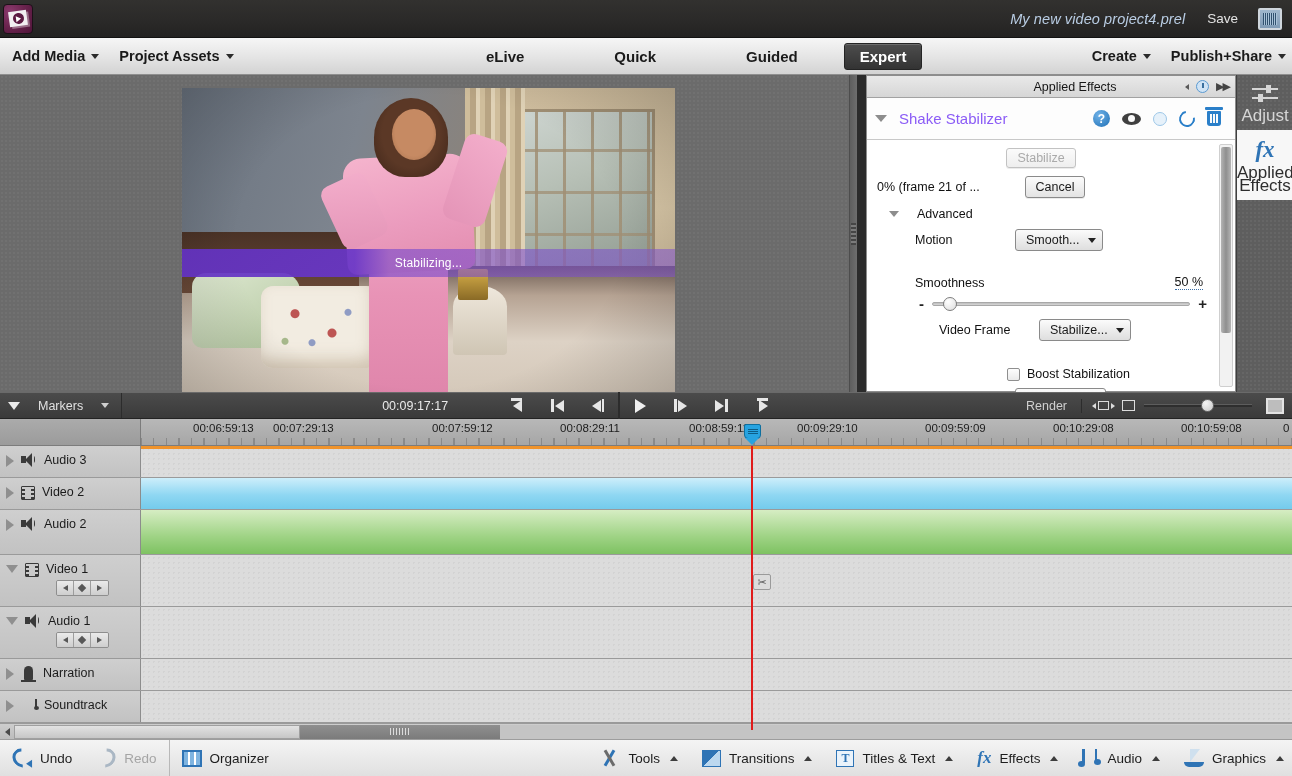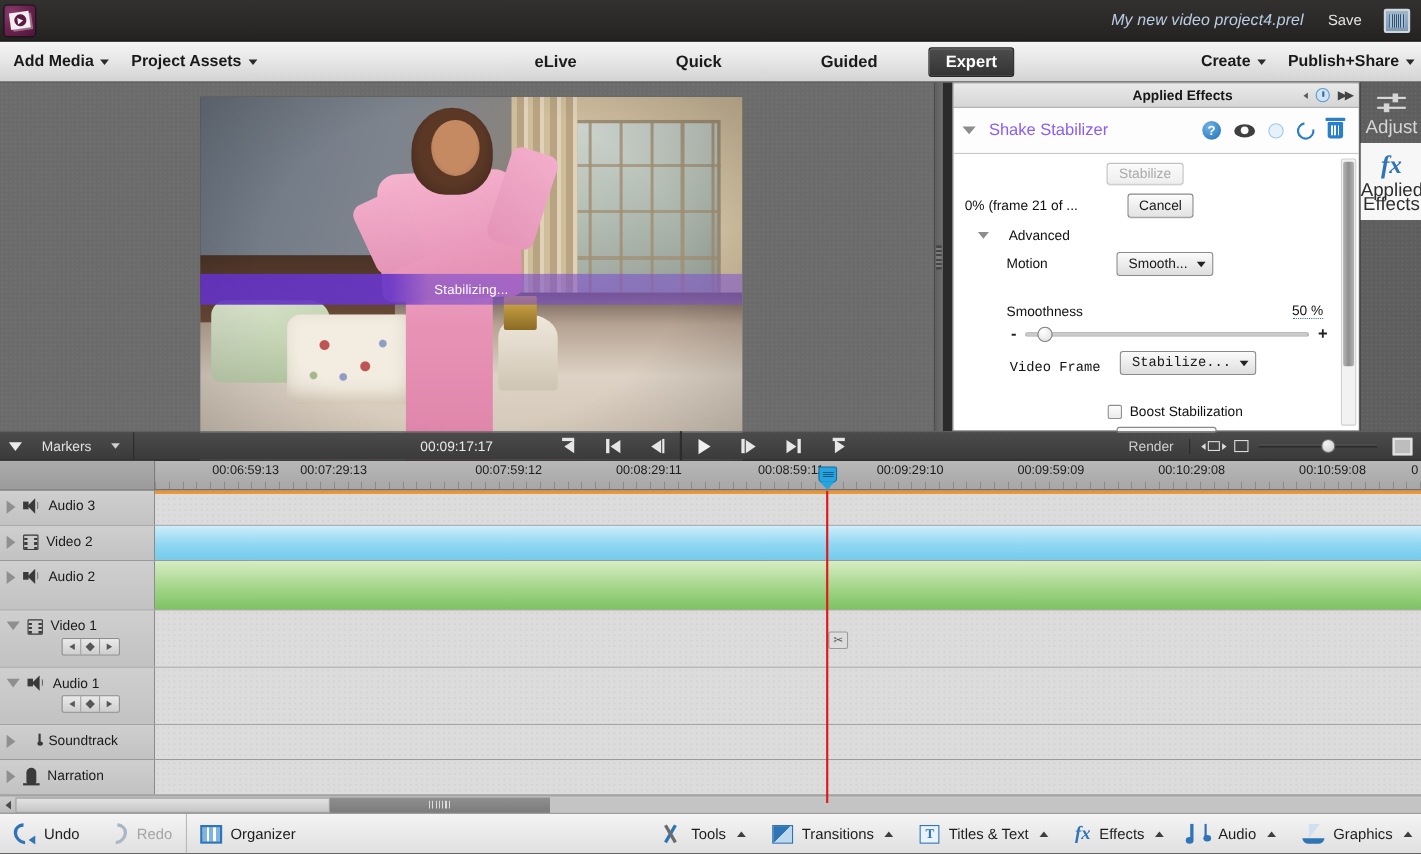--- a/index.html
+++ b/index.html
@@ -209,7 +209,7 @@
     border-bottom: 1px solid #a2a2a2;
     display:flex; align-items:center; justify-content:center; position:relative;
   }
-  .fx-head .t { font-size: 12.5px; font-weight: bold; color:#161616;margin-left:48px; }
+  .fx-head .t { font-size: 12.5px; font-weight: normal; color:#161616;margin-left:48px; }
   .fx-head .icons { position:absolute; right:6px; display:flex; align-items:center; gap:7px; }
   .clockicon {
     width:13px;height:13px;border-radius:50%;

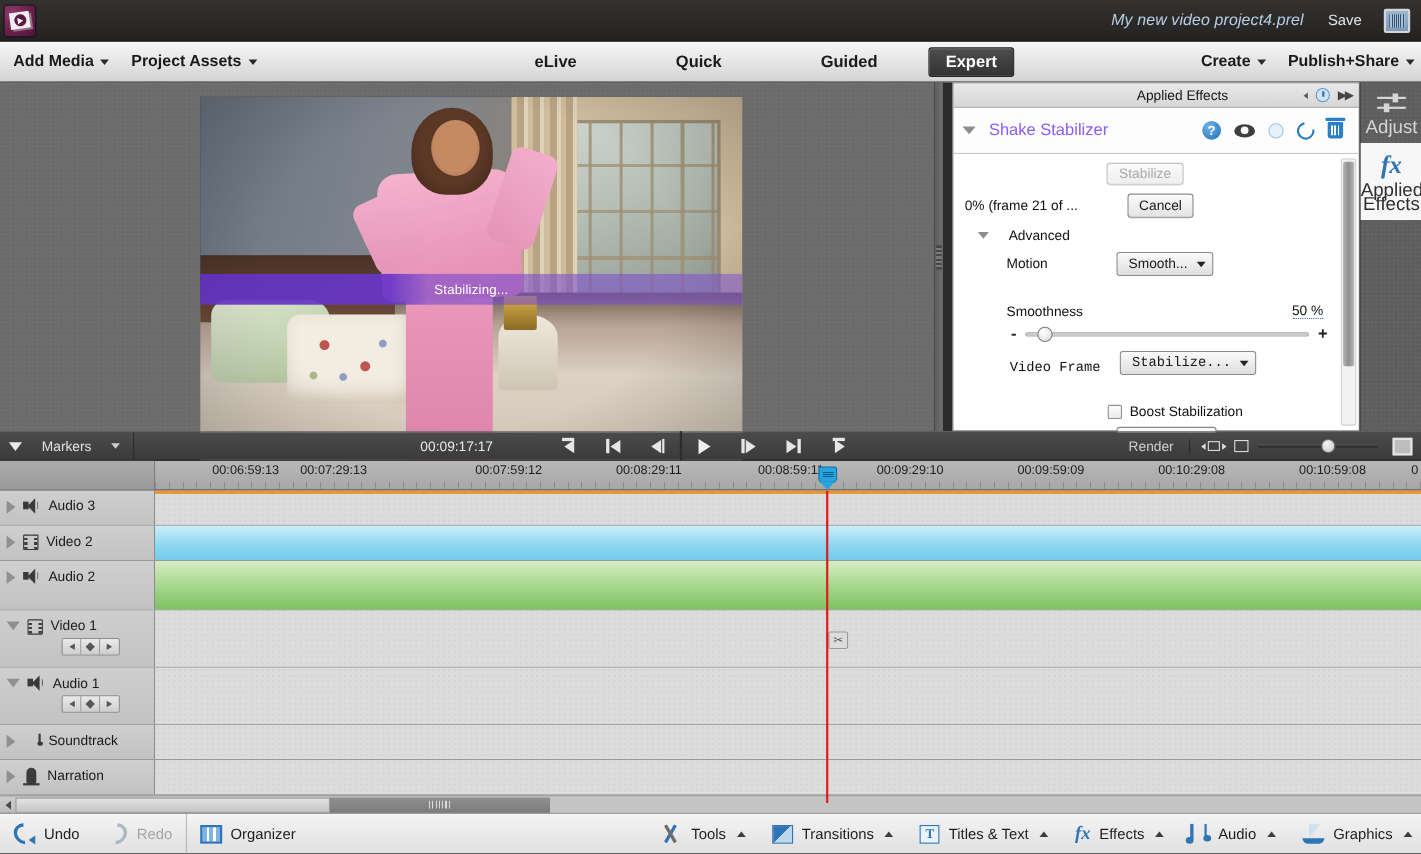--- a/index.html
+++ b/index.html
@@ -272,7 +272,7 @@
   .track { flex:1; height:4px; border-radius:2px; background: linear-gradient(#bdbdbd,#d6d6d6); border:1px solid #a8a8a8; position:relative; }
   .knob { position:absolute; left:4%; top:-6px; width:14px; height:14px; border-radius:50%;
     background: radial-gradient(circle at 35% 30%,#ffffff,#dcdcdc); border:1px solid #7d7d7d; }
-  .r-vframe { display:flex; align-items:flex-end; margin-top:8px; padding-left:51px;font-family:Liberation Mono, monospace; }
+  .r-vframe { display:flex; align-items:center; margin-top:8px; padding-left:72px; }
   .r-vframe .lbl { width:100px; }
   .r-boost { display:flex; align-items:center; gap:7px; margin-top:26px; padding-left:140px; }
   .cbox { width:13px;height:13px;border:1px solid #8f8f8f;background:linear-gradient(#fdfdfd,#eaeaea); border-radius:2px;}

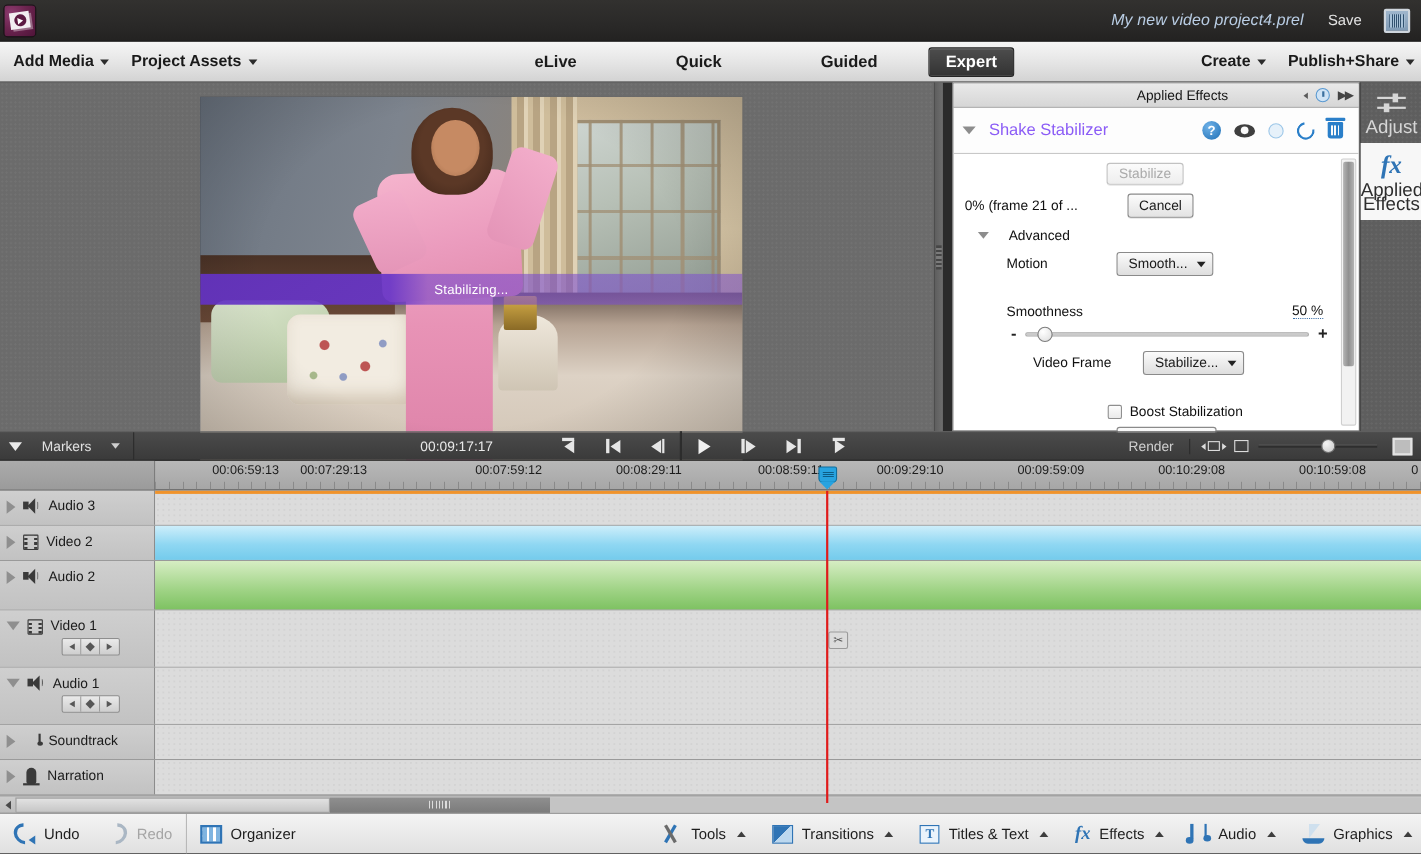--- a/index.html
+++ b/index.html
@@ -808,20 +808,20 @@
     <div class="trow" style="height:32px">
       <div class="thead">
         <span class="disc"></span>
+        <span class="mic"></span>
+        <span class="tname">Narration</span>
+      </div>
+      <div class="tbody"></div>
+    </div>
+
+    <div class="trow" style="height:32px">
+      <div class="thead">
+        <span class="disc"></span>
         <span class="note">
             <i class="n1"></i>
             <i class="n2"></i>
           </span>
         <span class="tname">Soundtrack</span>
-      </div>
-      <div class="tbody"></div>
-    </div>
-
-    <div class="trow" style="height:32px">
-      <div class="thead">
-        <span class="disc"></span>
-        <span class="mic"></span>
-        <span class="tname">Narration</span>
       </div>
       <div class="tbody"></div>
     </div>

